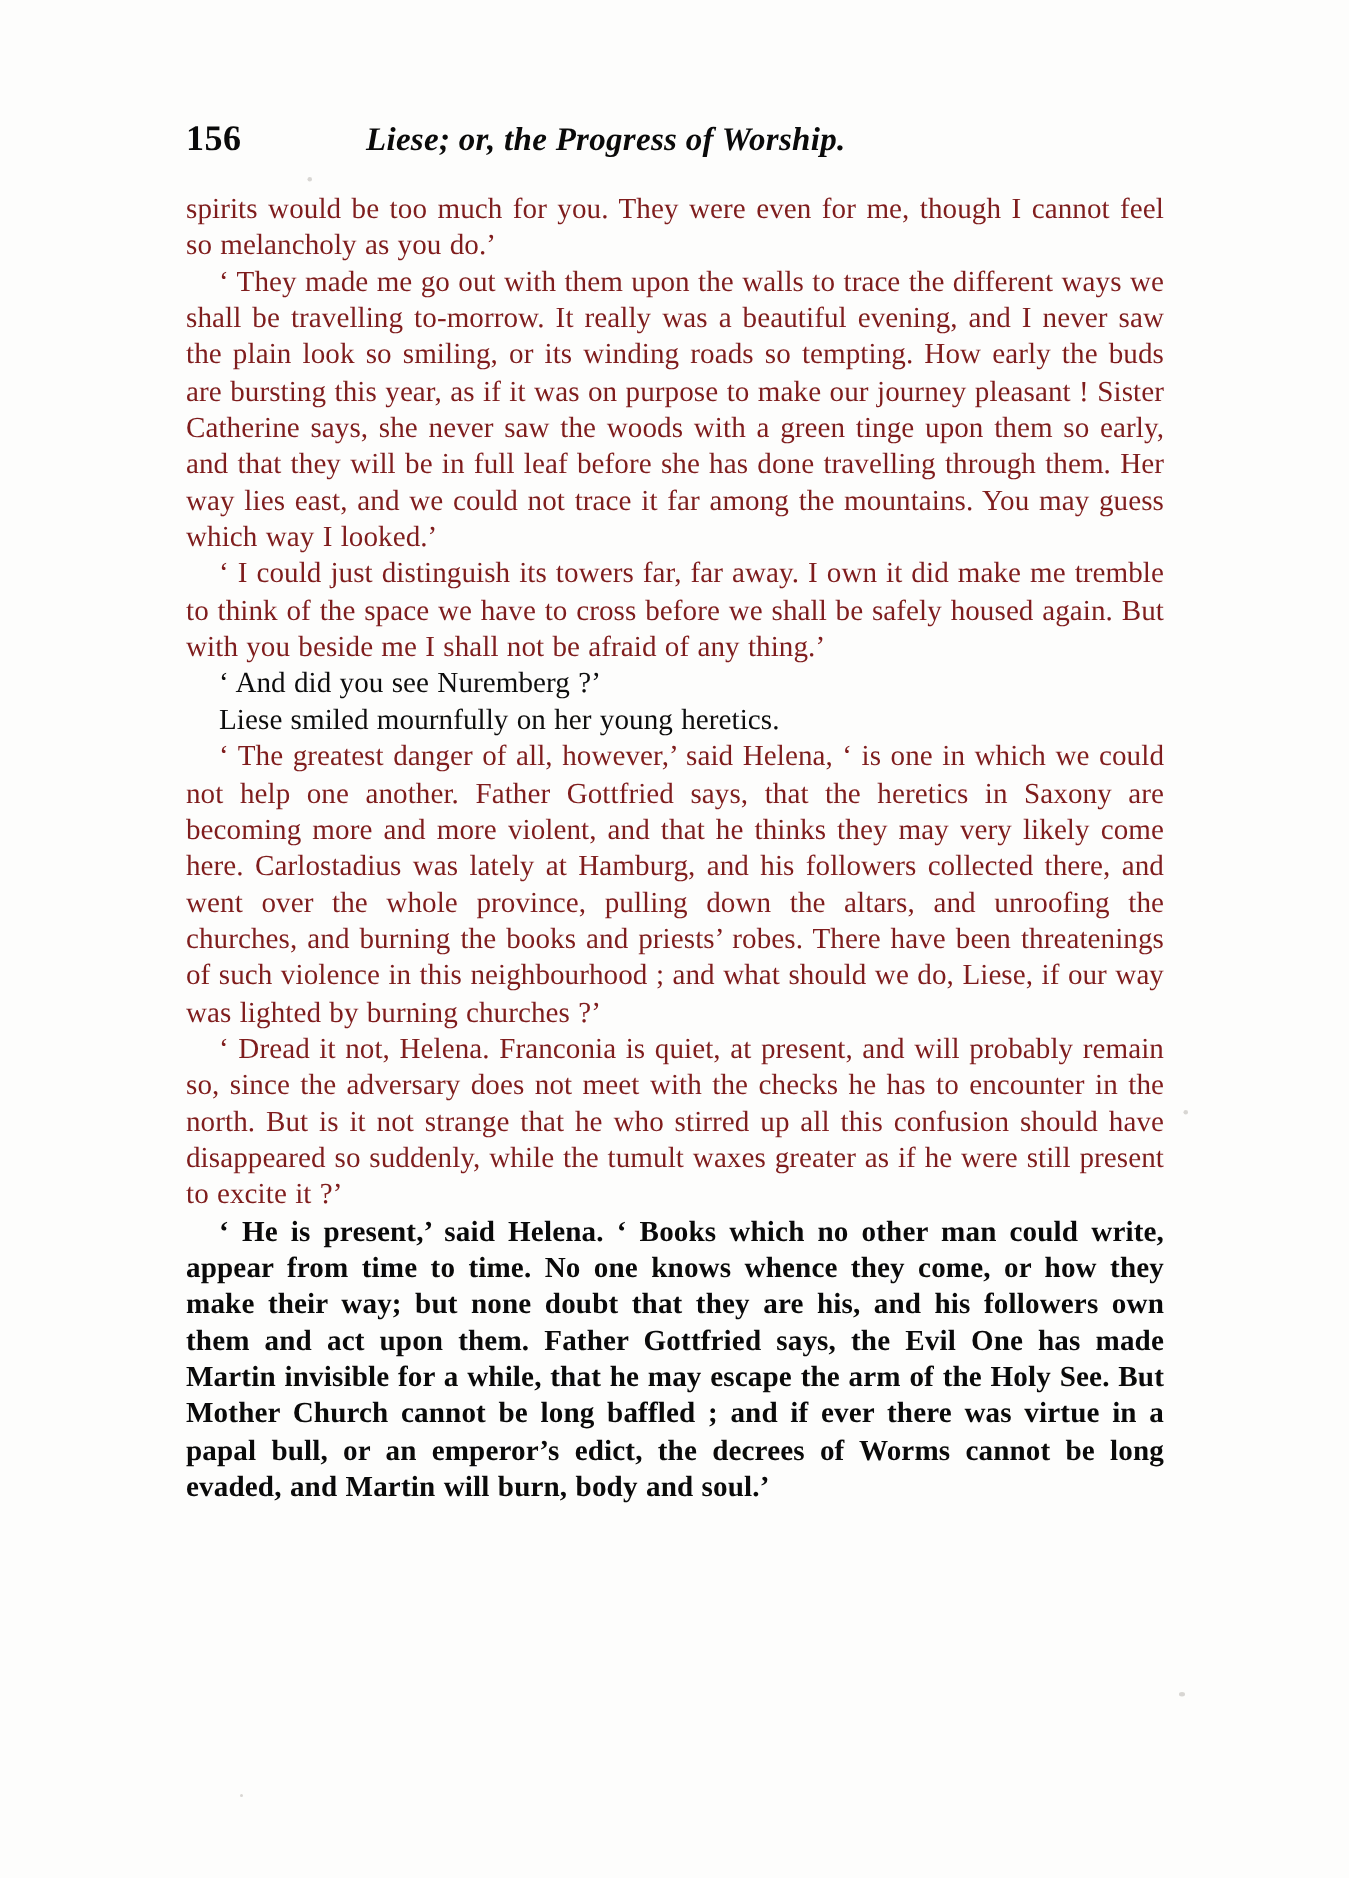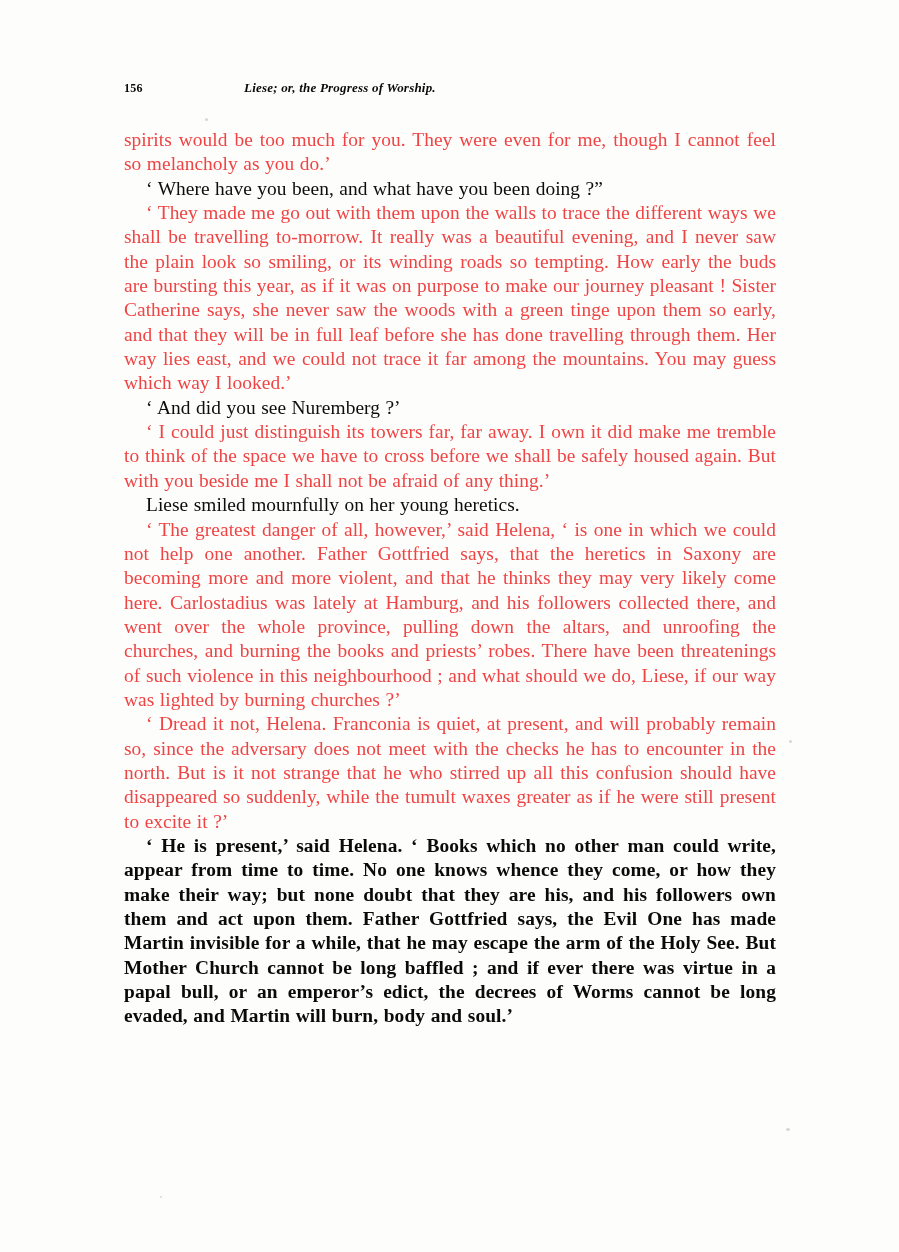--- a/index.html
+++ b/index.html
@@ -35,7 +35,7 @@
   .folio {
     font-family: "Liberation Serif", serif;
     font-weight: bold;
-    font-size: 12px;
+    font-size: 24px;
     letter-spacing: 0.3px;
     width: 120px;
     flex: 0 0 120px;

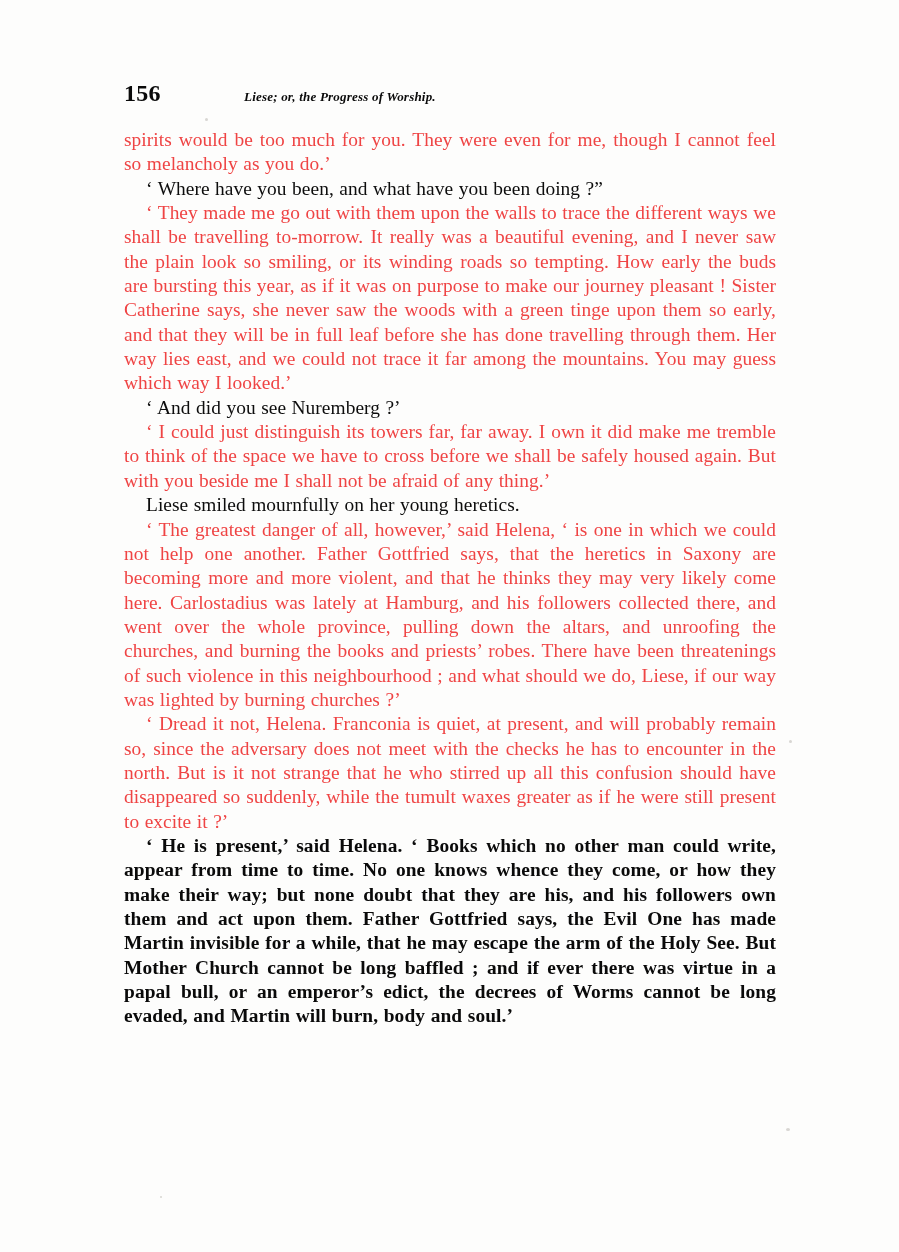--- a/index.html
+++ b/index.html
@@ -44,7 +44,7 @@
     font-family: "Liberation Serif", serif;
     font-style: italic;
     font-weight: bold;
-    font-size: 13px;
+    font-size: 22px;
     letter-spacing: 0.2px;
     white-space: nowrap;
   }

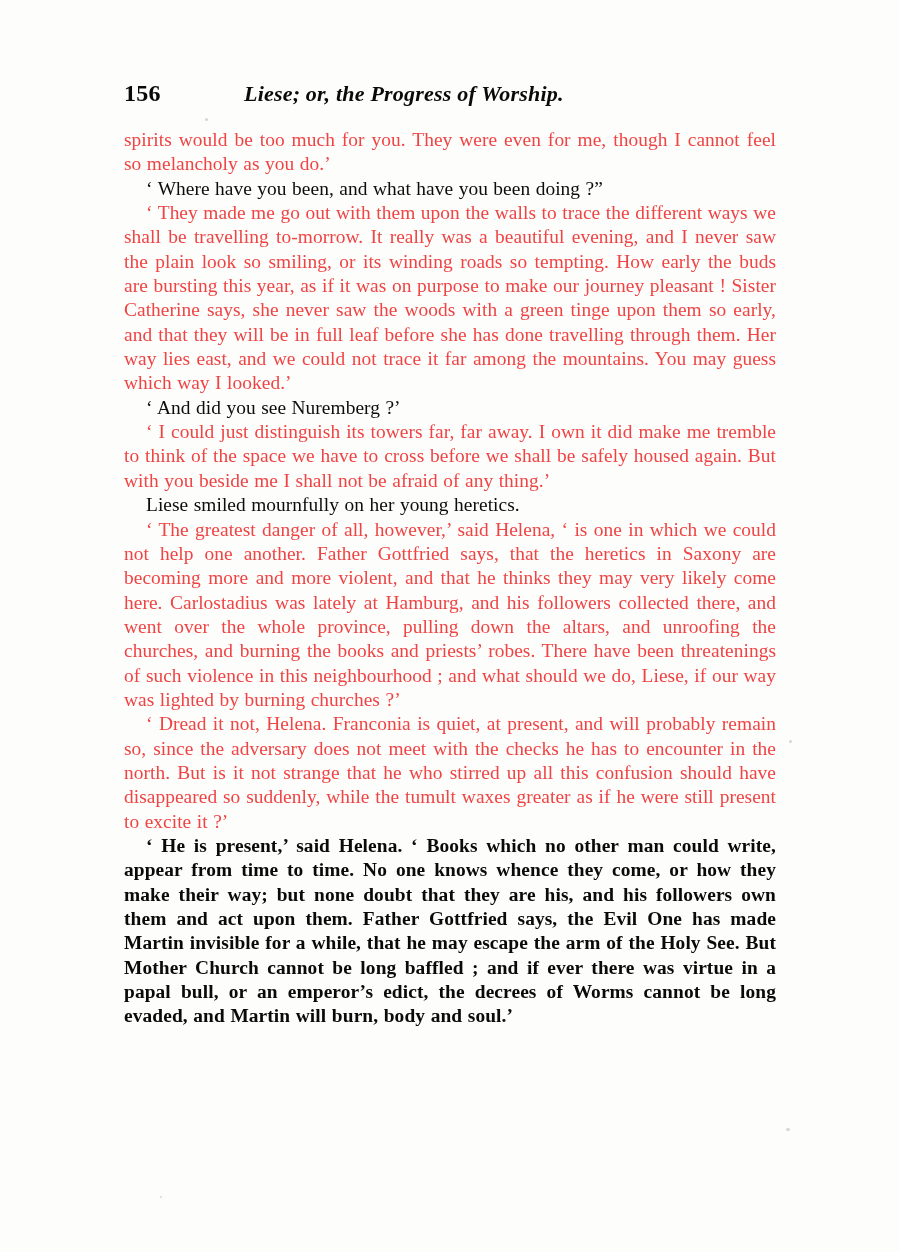--- a/index.html
+++ b/index.html
@@ -68,7 +68,7 @@
     letter-spacing: 0.1px;
   }
   
-  .ink-1 { color: #ef4444; font-family: Liberation Serif, serif; }
+  .ink-1 { color: #7f1d1d; font-family: Liberation Serif, serif; }
   .ink-2 { color: #0d0d0d; }
   .speck {
     position: absolute;

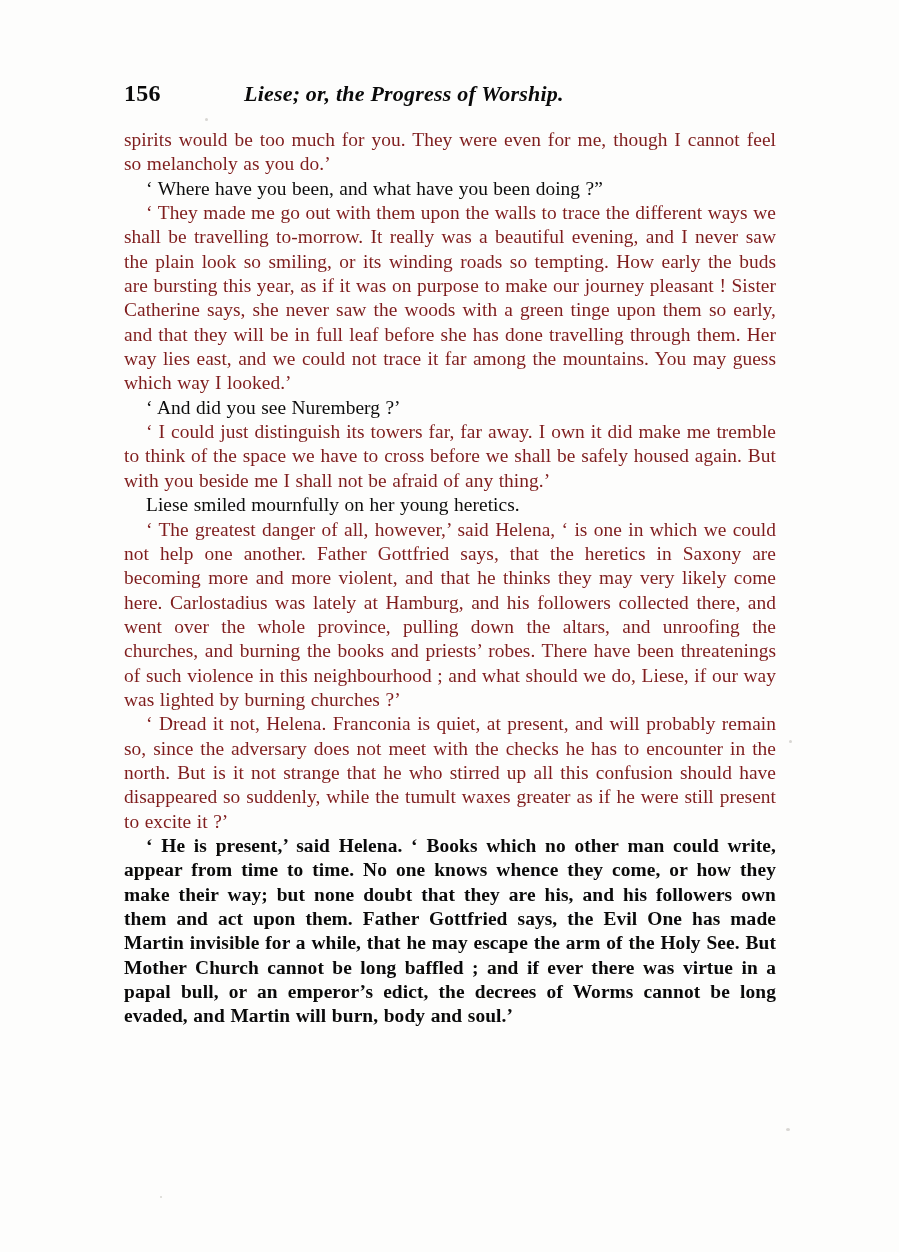--- a/index.html
+++ b/index.html
@@ -96,7 +96,6 @@
 
     <div class="body-text">
       <p class="ink-1">spirits would be too much for you.   They were even for me, though I cannot feel so melancholy as you do.’</p>
-      <p class="indent ink-2">‘ Where have you been, and what have you been doing ?”</p>
       <p class="indent ink-1">‘ They made me go out with them upon the walls to trace the different ways we shall be travelling to-morrow.   It really was a beautiful evening, and I never saw the plain look so smiling, or its winding roads so tempting.   How early the buds are bursting this year, as if it was on purpose to make our journey pleasant ! Sister Catherine says, she never saw the woods with a green tinge upon them so early, and that they will be in full leaf before she has done travelling through them.   Her way lies east, and we could not trace it far among the mountains.   You may guess which way I looked.’</p>
       <p class="indent ink-2">‘ And did you see Nuremberg ?’</p>
       <p class="indent ink-1">‘ I could just distinguish its towers far, far away.   I own it did make me tremble to think of the space we have to cross before we shall be safely housed again.   But with you beside me I shall not be afraid of any thing.’</p>

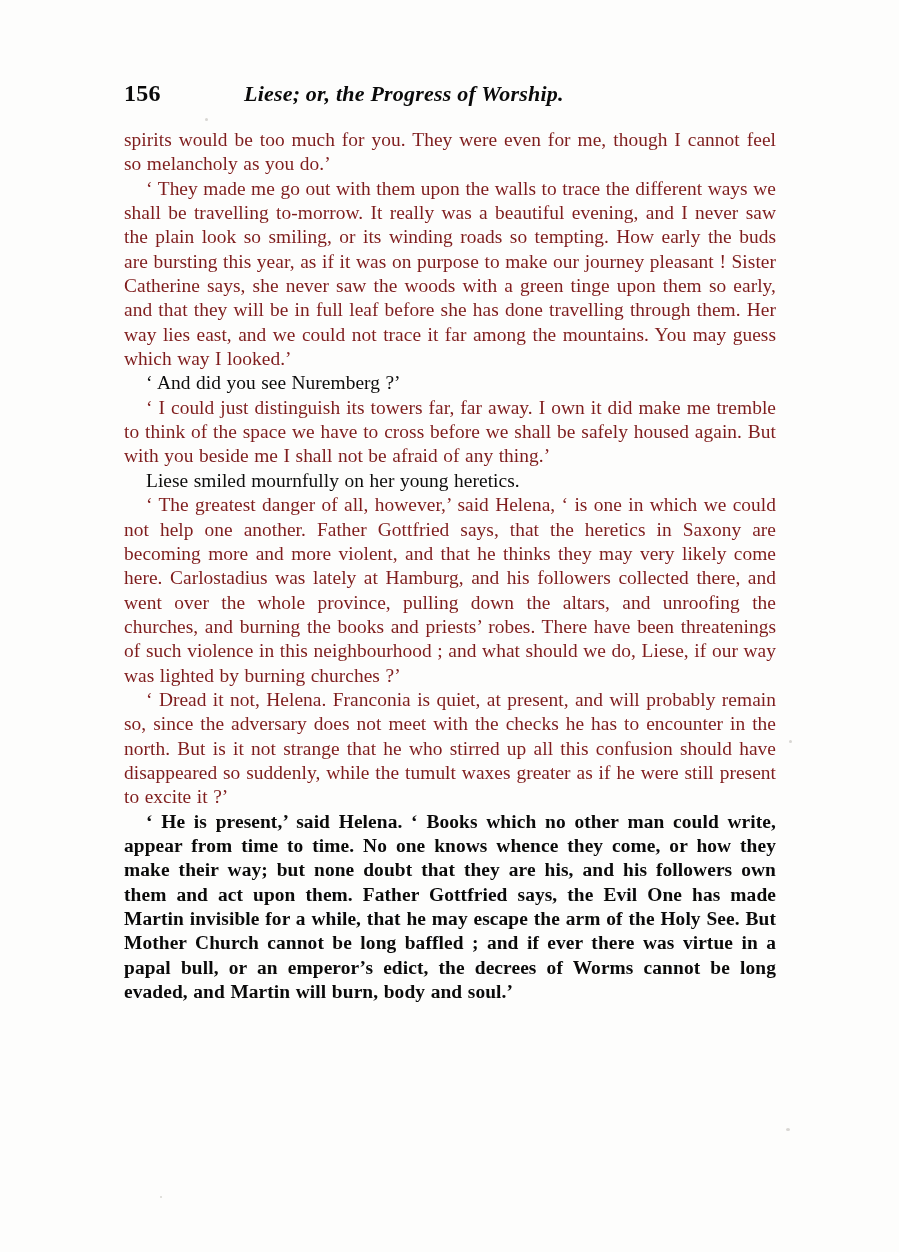--- a/index.html
+++ b/index.html
@@ -97,8 +97,8 @@
     <div class="body-text">
       <p class="ink-1">spirits would be too much for you.   They were even for me, though I cannot feel so melancholy as you do.’</p>
       <p class="indent ink-1">‘ They made me go out with them upon the walls to trace the different ways we shall be travelling to-morrow.   It really was a beautiful evening, and I never saw the plain look so smiling, or its winding roads so tempting.   How early the buds are bursting this year, as if it was on purpose to make our journey pleasant ! Sister Catherine says, she never saw the woods with a green tinge upon them so early, and that they will be in full leaf before she has done travelling through them.   Her way lies east, and we could not trace it far among the mountains.   You may guess which way I looked.’</p>
+      <p class="indent ink-1">‘ I could just distinguish its towers far, far away.   I own it did make me tremble to think of the space we have to cross before we shall be safely housed again.   But with you beside me I shall not be afraid of any thing.’</p>
       <p class="indent ink-2">‘ And did you see Nuremberg ?’</p>
-      <p class="indent ink-1">‘ I could just distinguish its towers far, far away.   I own it did make me tremble to think of the space we have to cross before we shall be safely housed again.   But with you beside me I shall not be afraid of any thing.’</p>
       <p class="indent ink-2">Liese smiled mournfully on her young heretics.</p>
       <p class="indent ink-1">‘ The greatest danger of all, however,’ said Helena, ‘ is one in which we could not help one another.   Father Gottfried says, that the heretics in Saxony are becoming more and more violent, and that he thinks they may very likely come here.   Carlostadius was lately at Hamburg, and his followers collected there, and went over the whole province, pulling down the altars, and unroofing the churches, and burning the books and priests’ robes.   There have been threatenings of such violence in this neighbourhood ; and what should we do, Liese, if our way was lighted by burning churches ?’</p>
       <p class="indent ink-1">‘ Dread it not, Helena.   Franconia is quiet, at present, and will probably remain so, since the adversary does not meet with the checks he has to encounter in the north.   But is it not strange that he who stirred up all this confusion should have disappeared so suddenly, while the tumult waxes greater as if he were still present to excite it ?’</p>

